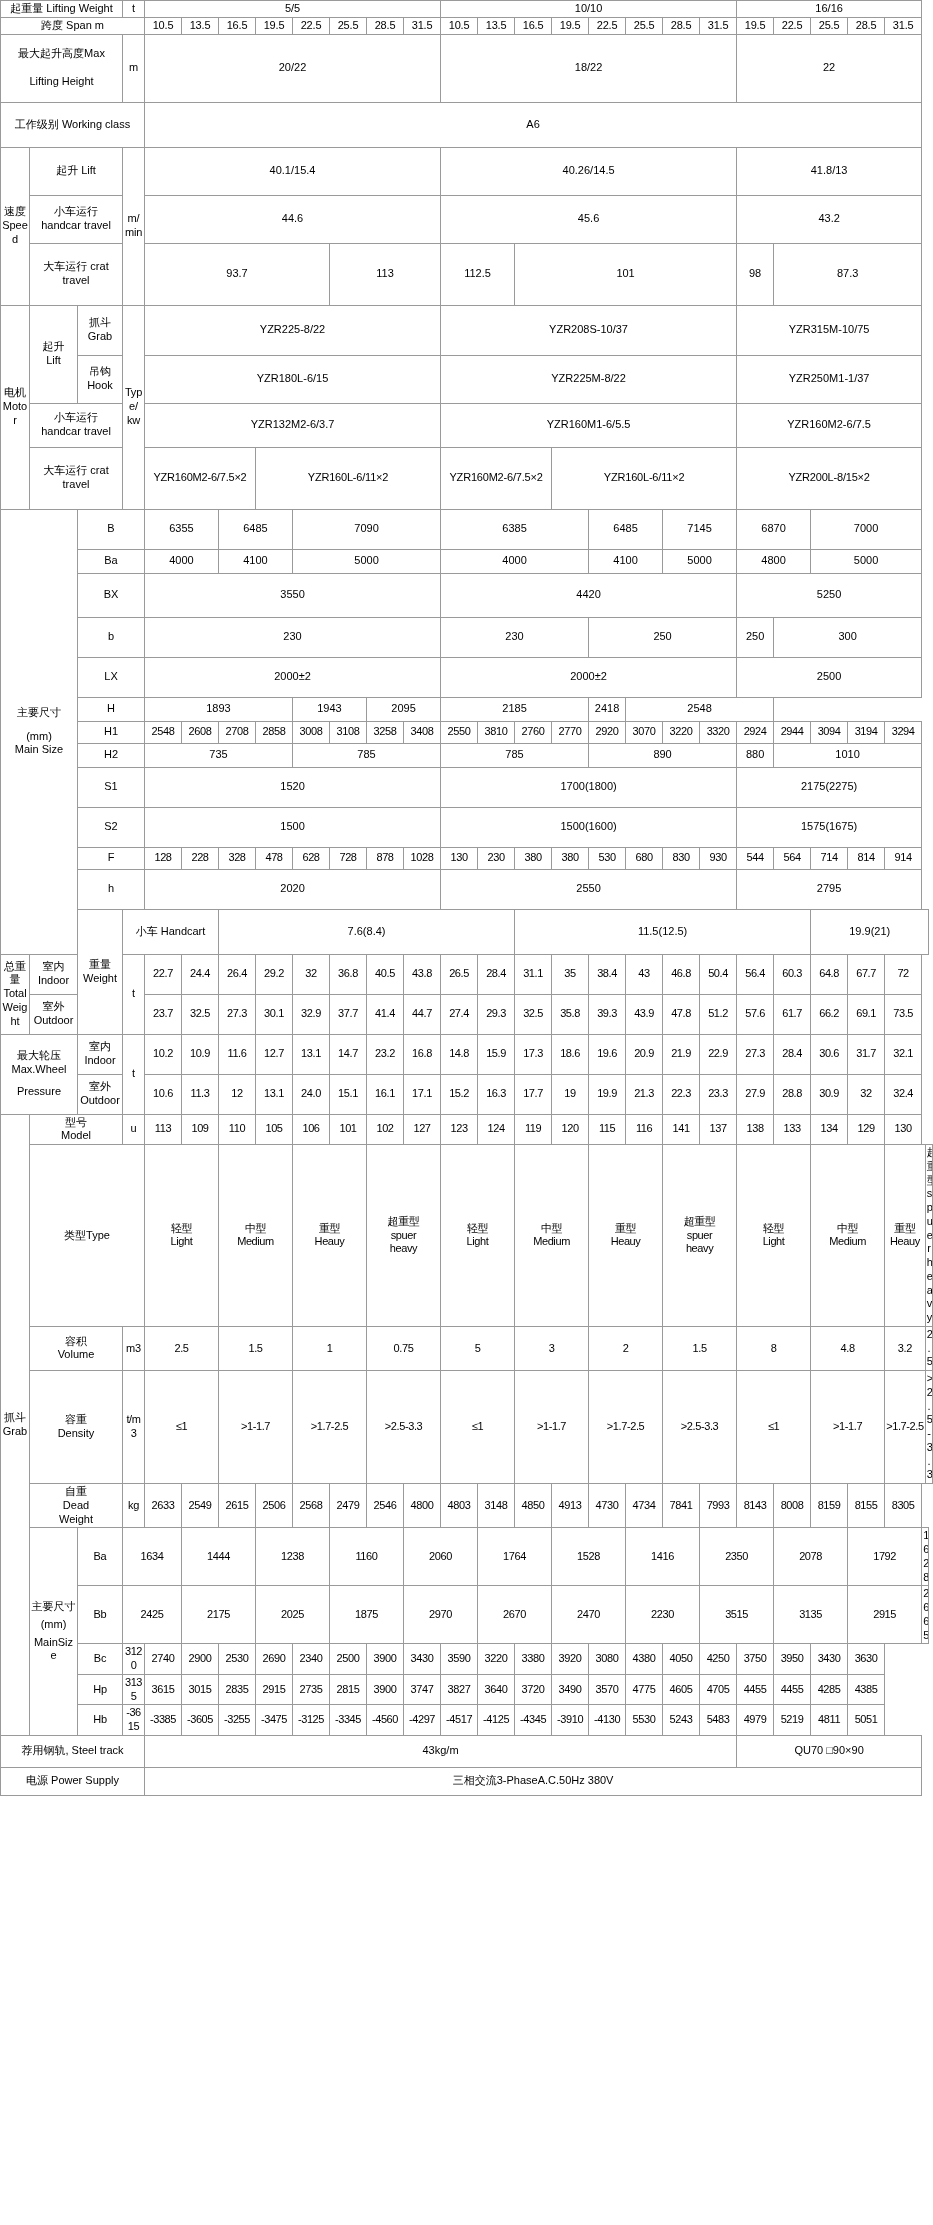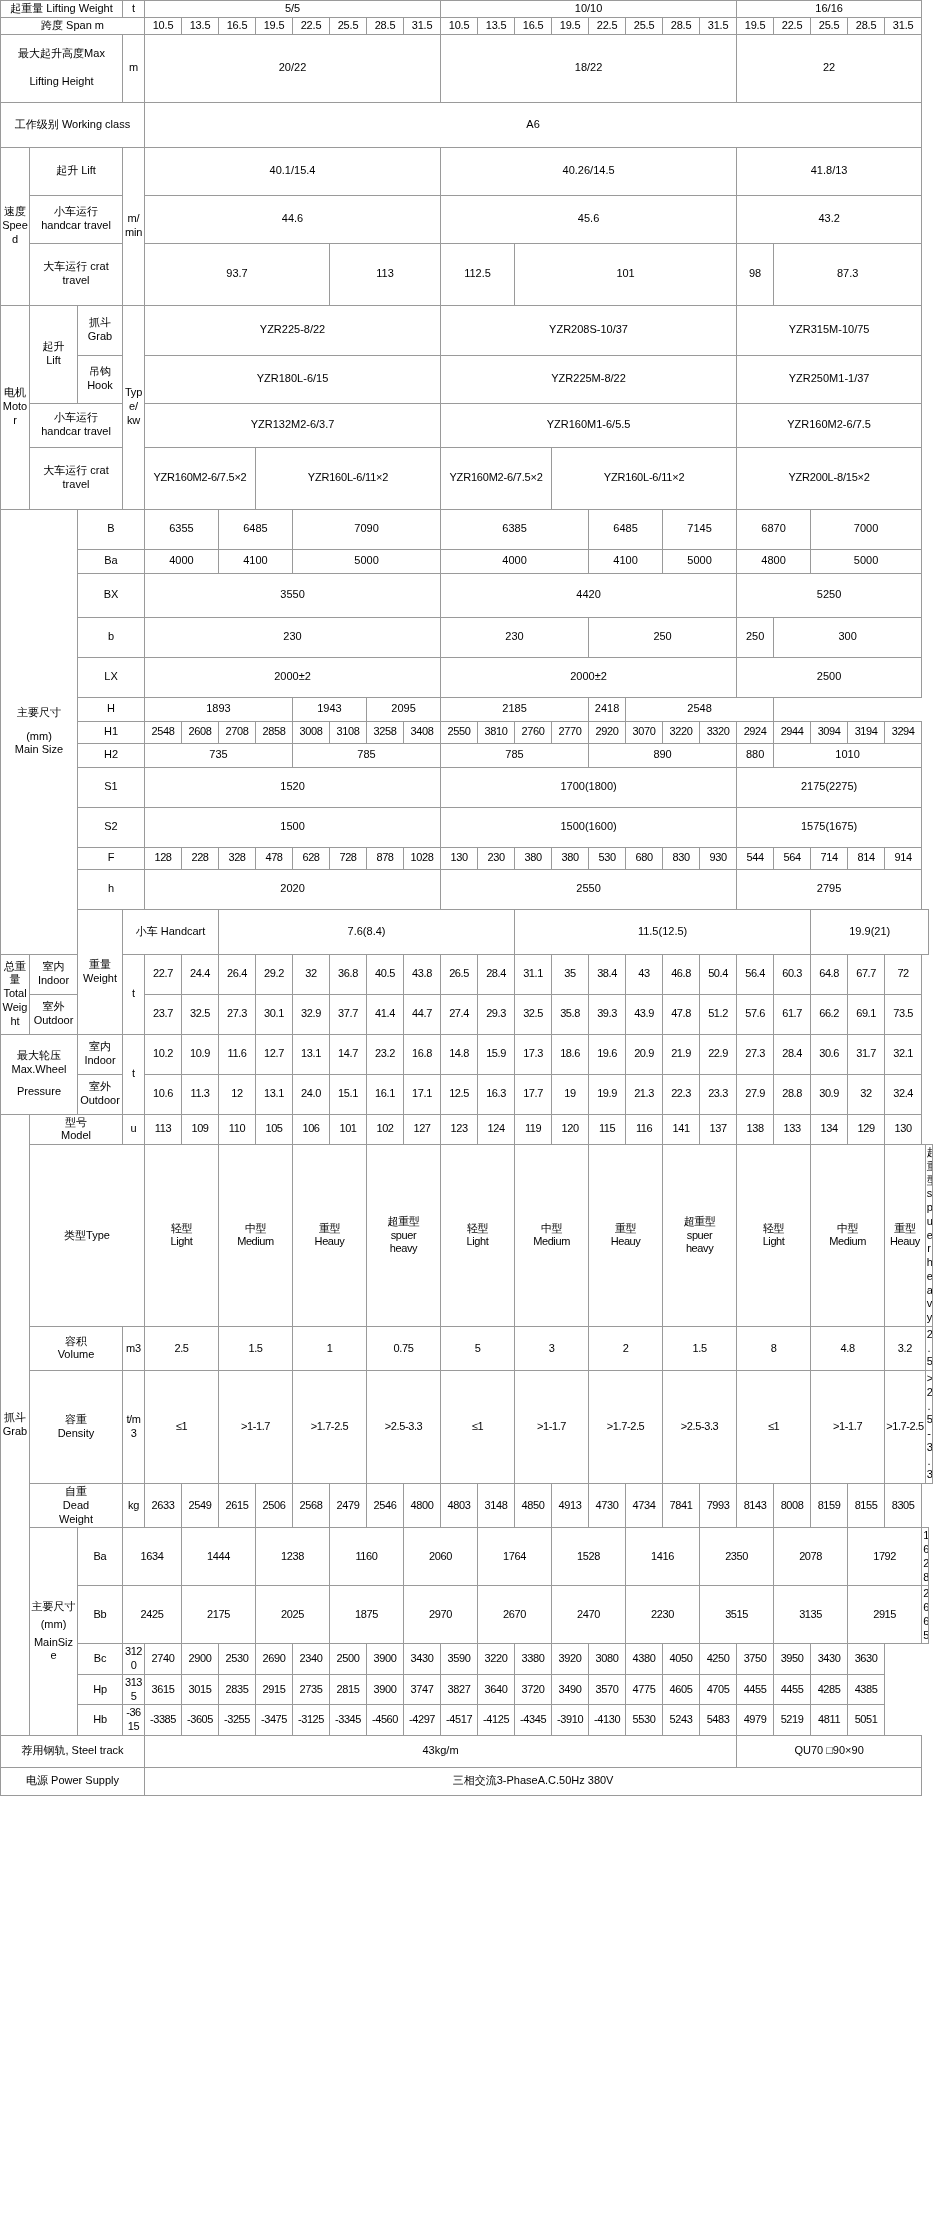--- a/index.html
+++ b/index.html
@@ -475,7 +475,7 @@
     <td class="xtiny">15.1</td>
     <td class="xtiny">16.1</td>
     <td class="xtiny">17.1</td>
-    <td class="xtiny">12.5</td>
+    <td class="xtiny">15.2</td>
     <td class="xtiny">16.3</td>
     <td class="xtiny">17.7</td>
     <td class="xtiny">19</td>

